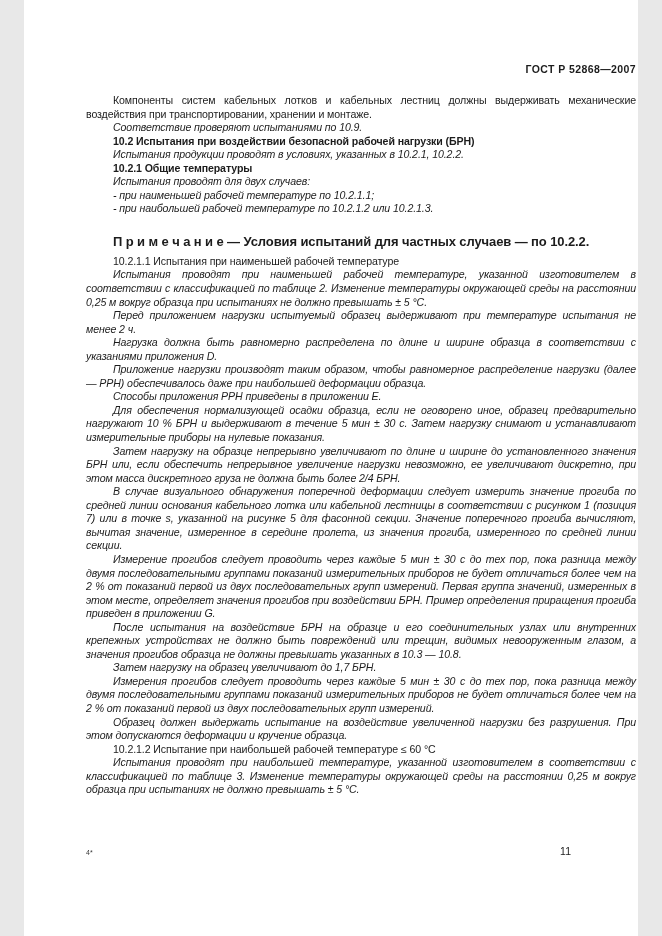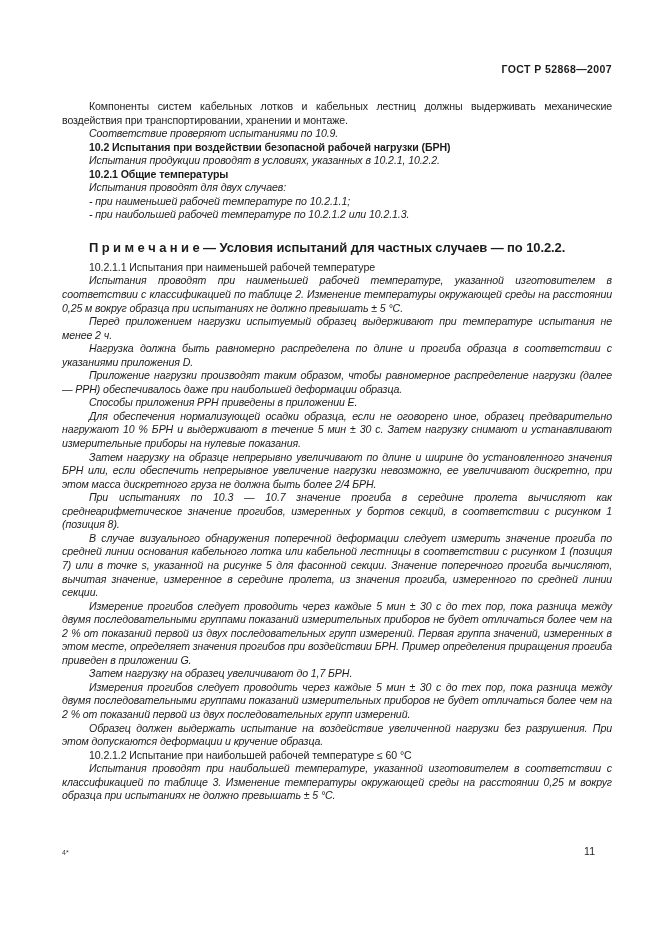--- a/index.html
+++ b/index.html
@@ -10,7 +10,7 @@
   }
   .page {
     position: relative;
-    width: 662px;
+    width: 614px;
     height: 936px;
     margin: 0 auto;
     background: #ffffff;

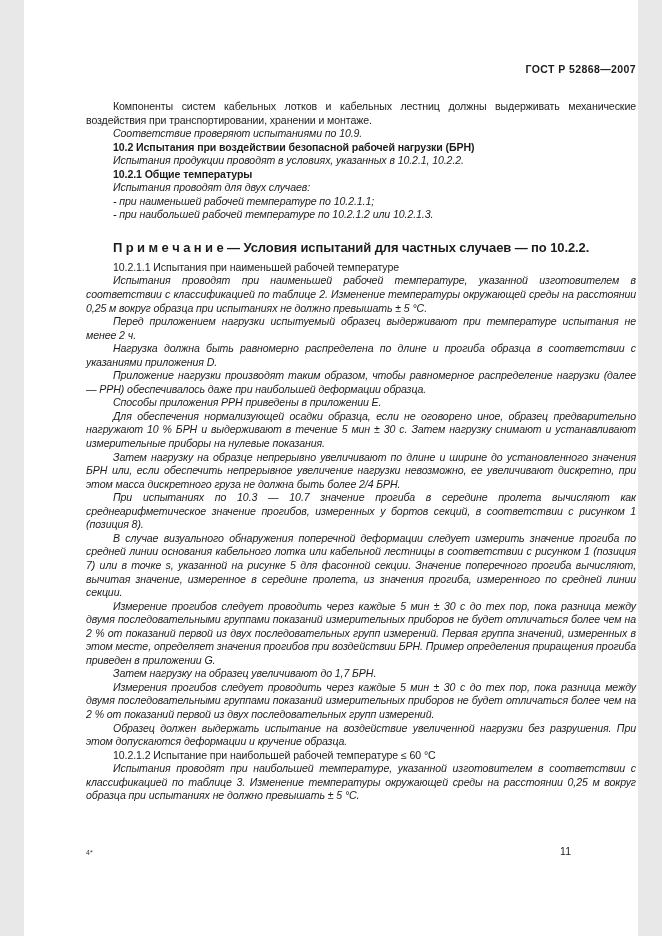--- a/index.html
+++ b/index.html
@@ -31,7 +31,7 @@
   }
   .content {
     position: absolute;
-    top: 100px;
+    top: 94px;
     left: 62px;
     width: 550px;
   }

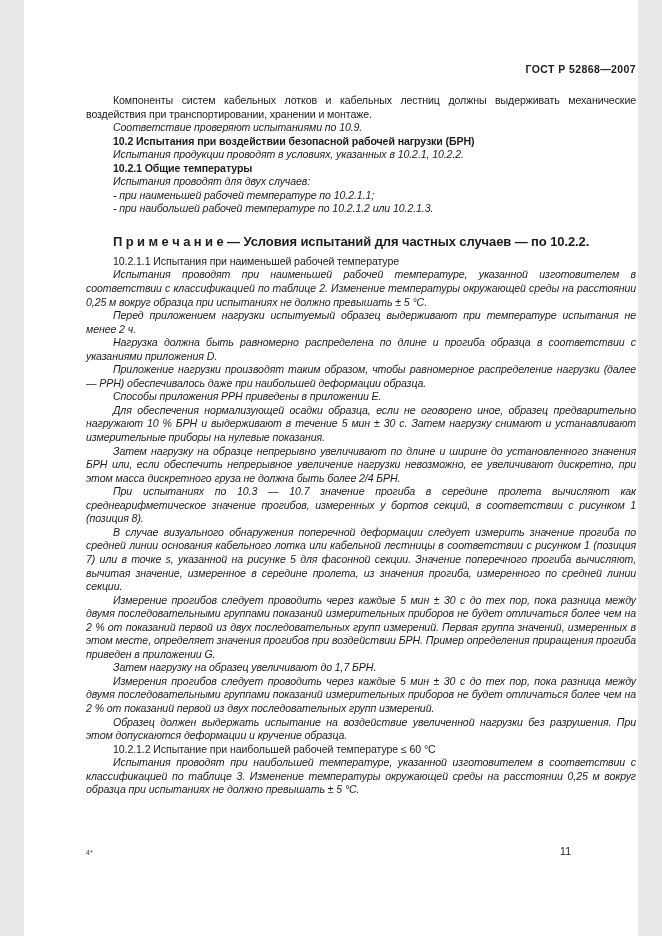--- a/index.html
+++ b/index.html
@@ -93,7 +93,7 @@
       <p class="type-subheading">10.2.1.1 Испытания при наименьшей рабочей температуре</p>
       <p class="type-emphasis">Испытания проводят при наименьшей рабочей температуре, указанной изготовителем в соответствии с классификацией по таблице 2. Изменение температуры окружающей среды на расстоянии 0,25 м вокруг образца при испытаниях не должно превышать ± 5 °С.</p>
       <p class="type-emphasis">Перед приложением нагрузки испытуемый образец выдерживают при температуре испытания не менее 2 ч.</p>
-      <p class="type-emphasis">Нагрузка должна быть равномерно распределена по длине и прогиба образца в соответствии с указаниями приложения D.</p>
+      <p class="type-emphasis">Нагрузка должна быть равномерно распределена по длине и ширине образца в соответствии с указаниями приложения D.</p>
       <p class="type-emphasis">Приложение нагрузки производят таким образом, чтобы равномерное распределение нагрузки (далее — РРН) обеспечивалось даже при наибольшей деформации образца.</p>
       <p class="type-emphasis">Способы приложения РРН приведены в приложении Е.</p>
       <p class="type-emphasis">Для обеспечения нормализующей осадки образца, если не оговорено иное, образец предварительно нагружают 10 % БРН и выдерживают в течение 5 мин ± 30 с. Затем нагрузку снимают и устанавливают измерительные приборы на нулевые показания.</p>

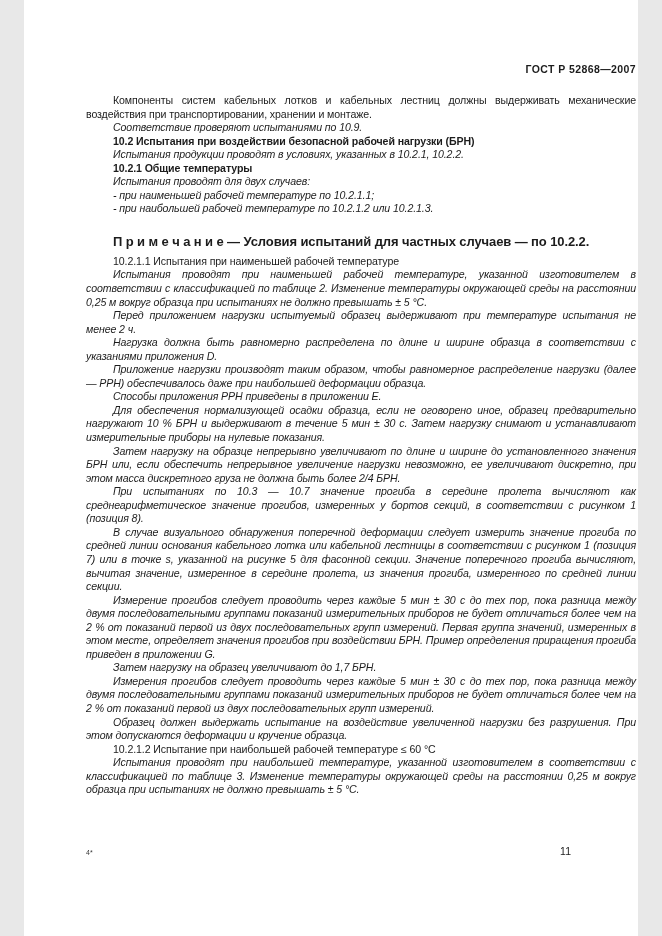--- a/index.html
+++ b/index.html
@@ -98,7 +98,6 @@
       <p class="type-emphasis">Способы приложения РРН приведены в приложении Е.</p>
       <p class="type-emphasis">Для обеспечения нормализующей осадки образца, если не оговорено иное, образец предварительно нагружают 10 % БРН и выдерживают в течение 5 мин ± 30 с. Затем нагрузку снимают и устанавливают измерительные приборы на нулевые показания.</p>
       <p class="type-emphasis">Затем нагрузку на образце непрерывно увеличивают по длине и ширине до установленного значения БРН или, если обеспечить непрерывное увеличение нагрузки невозможно, ее увеличивают дискретно, при этом масса дискретного груза не должна быть более 2/4 БРН.</p>
-      <p class="type-emphasis">При испытаниях по 10.3 — 10.7 значение прогиба в середине пролета вычисляют как среднеарифметическое значение прогибов, измеренных у бортов секций, в соответствии с  рисунком 1 (позиция 8).</p>
       <p class="type-emphasis">В случае визуального обнаружения поперечной деформации следует измерить значение прогиба по средней линии основания кабельного лотка или кабельной лестницы в соответствии с рисунком 1 (позиция 7) или в точке s, указанной на рисунке 5  для фасонной секции. Значение поперечного прогиба вычисляют,  вычитая значение, измеренное в середине пролета, из значения прогиба, измеренного по средней линии секции.</p>
       <p class="type-emphasis">Измерение прогибов следует проводить через каждые 5 мин ± 30 с до тех пор, пока разница между двумя последовательными группами показаний измерительных приборов не  будет отличаться более чем на 2 % от показаний первой из двух последовательных групп измерений. Первая группа значений, измеренных в этом месте, определяет значения прогибов при воздействии БРН. Пример определения приращения прогиба приведен в приложении G.</p>
       <p class="type-emphasis">Затем нагрузку на образец  увеличивают до 1,7 БРН.</p>

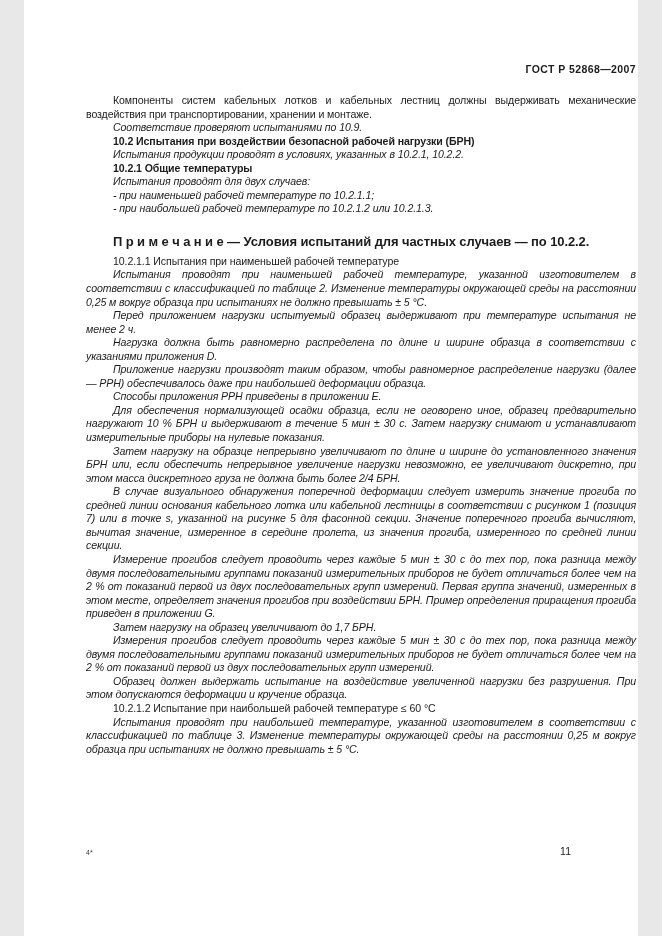--- a/index.html
+++ b/index.html
@@ -100,6 +100,7 @@
       <p class="type-emphasis">Затем нагрузку на образце непрерывно увеличивают по длине и ширине до установленного значения БРН или, если обеспечить непрерывное увеличение нагрузки невозможно, ее увеличивают дискретно, при этом масса дискретного груза не должна быть более 2/4 БРН.</p>
       <p class="type-emphasis">В случае визуального обнаружения поперечной деформации следует измерить значение прогиба по средней линии основания кабельного лотка или кабельной лестницы в соответствии с рисунком 1 (позиция 7) или в точке s, указанной на рисунке 5  для фасонной секции. Значение поперечного прогиба вычисляют,  вычитая значение, измеренное в середине пролета, из значения прогиба, измеренного по средней линии секции.</p>
       <p class="type-emphasis">Измерение прогибов следует проводить через каждые 5 мин ± 30 с до тех пор, пока разница между двумя последовательными группами показаний измерительных приборов не  будет отличаться более чем на 2 % от показаний первой из двух последовательных групп измерений. Первая группа значений, измеренных в этом месте, определяет значения прогибов при воздействии БРН. Пример определения приращения прогиба приведен в приложении G.</p>
+      <p class="type-emphasis">После испытания на воздействие БРН на образце и его соединительных узлах или внутренних крепежных устройствах не должно быть повреждений или трещин, видимых невооруженным глазом, а значения прогибов образца не должны превышать  указанных в 10.3 — 10.8.</p>
       <p class="type-emphasis">Затем нагрузку на образец  увеличивают до 1,7 БРН.</p>
       <p class="type-emphasis">Измерения прогибов следует проводить через каждые 5 мин ± 30 с до тех пор, пока разница между двумя последовательными группами показаний измерительных приборов не  будет отличаться более чем на 2 % от показаний первой из двух последовательных групп измерений.</p>
       <p class="type-emphasis">Образец должен выдержать испытание на воздействие увеличенной нагрузки без разрушения. При этом допускаются  деформации и кручение  образца.</p>

